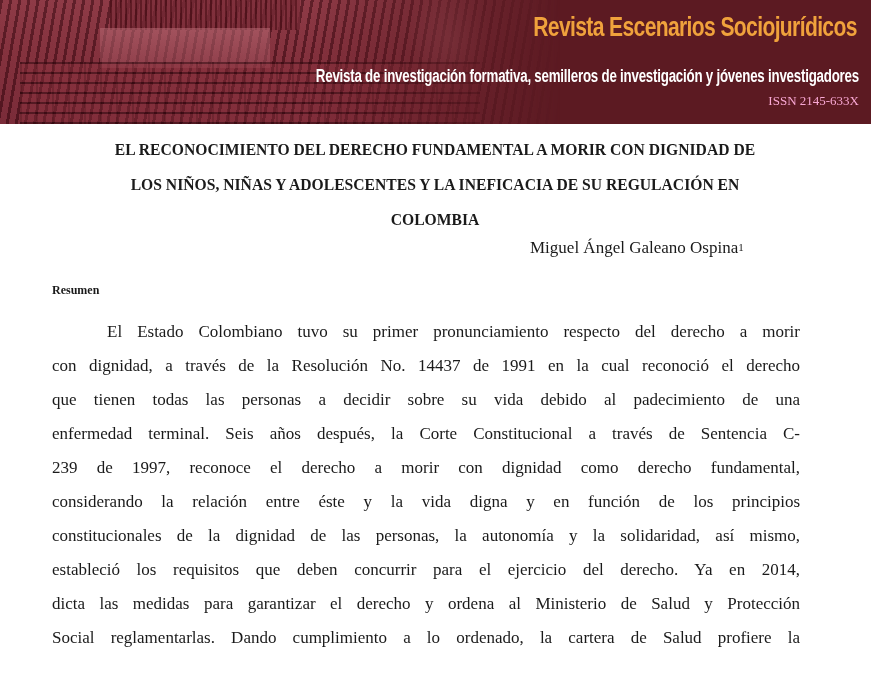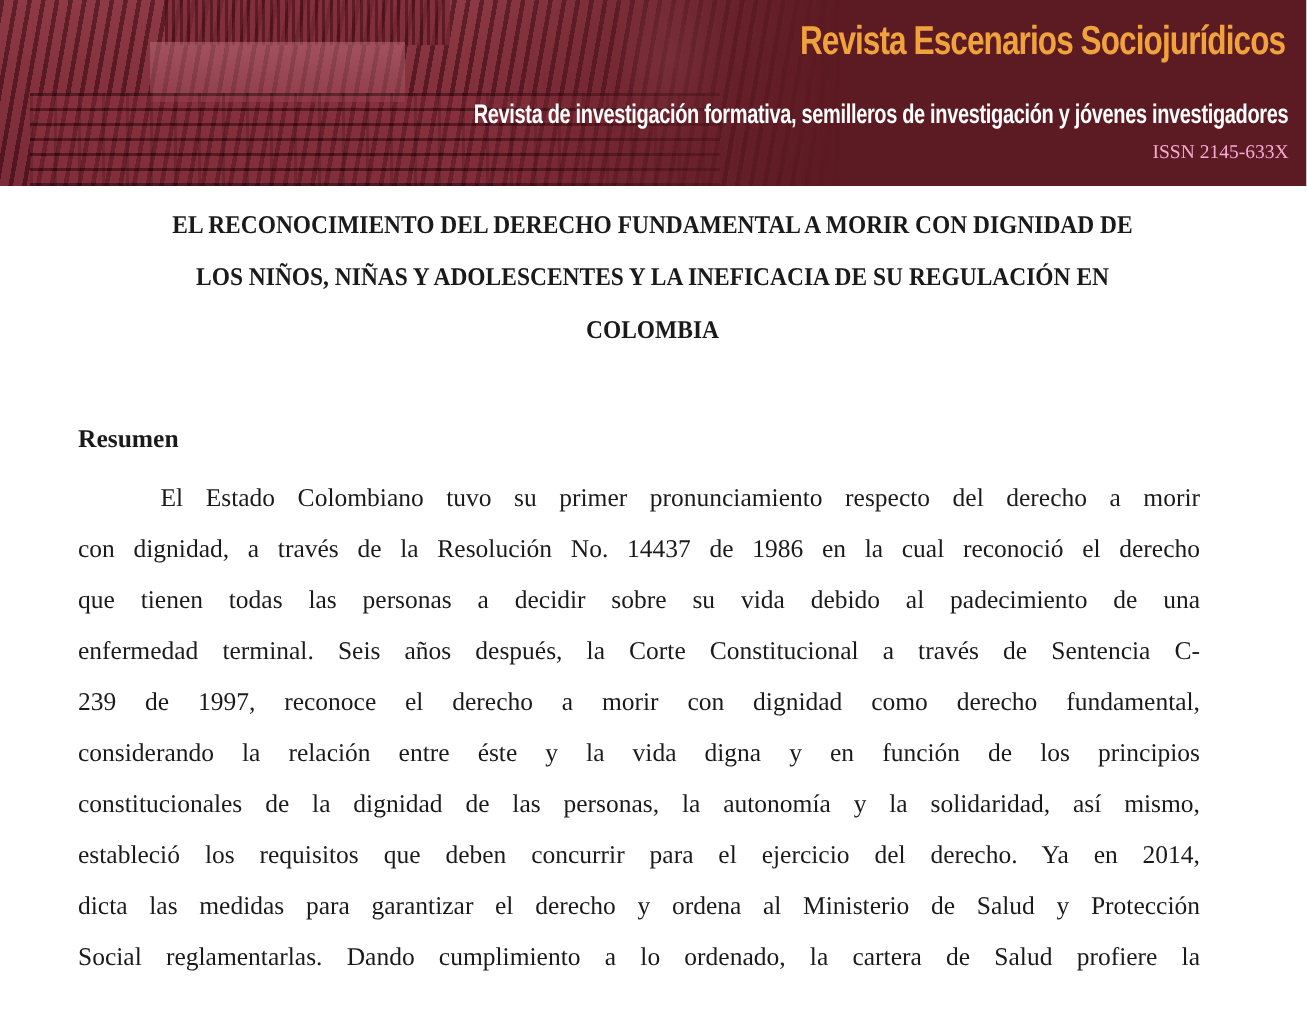--- a/index.html
+++ b/index.html
@@ -50,6 +50,9 @@
 </div>
 
 <div class="authors">
+  <div>
+    <span>Miguel Ángel Galeano Ospina</span><sup>1</sup>
+  </div>
 </div>
 
 <div class="resumen">Resumen</div>

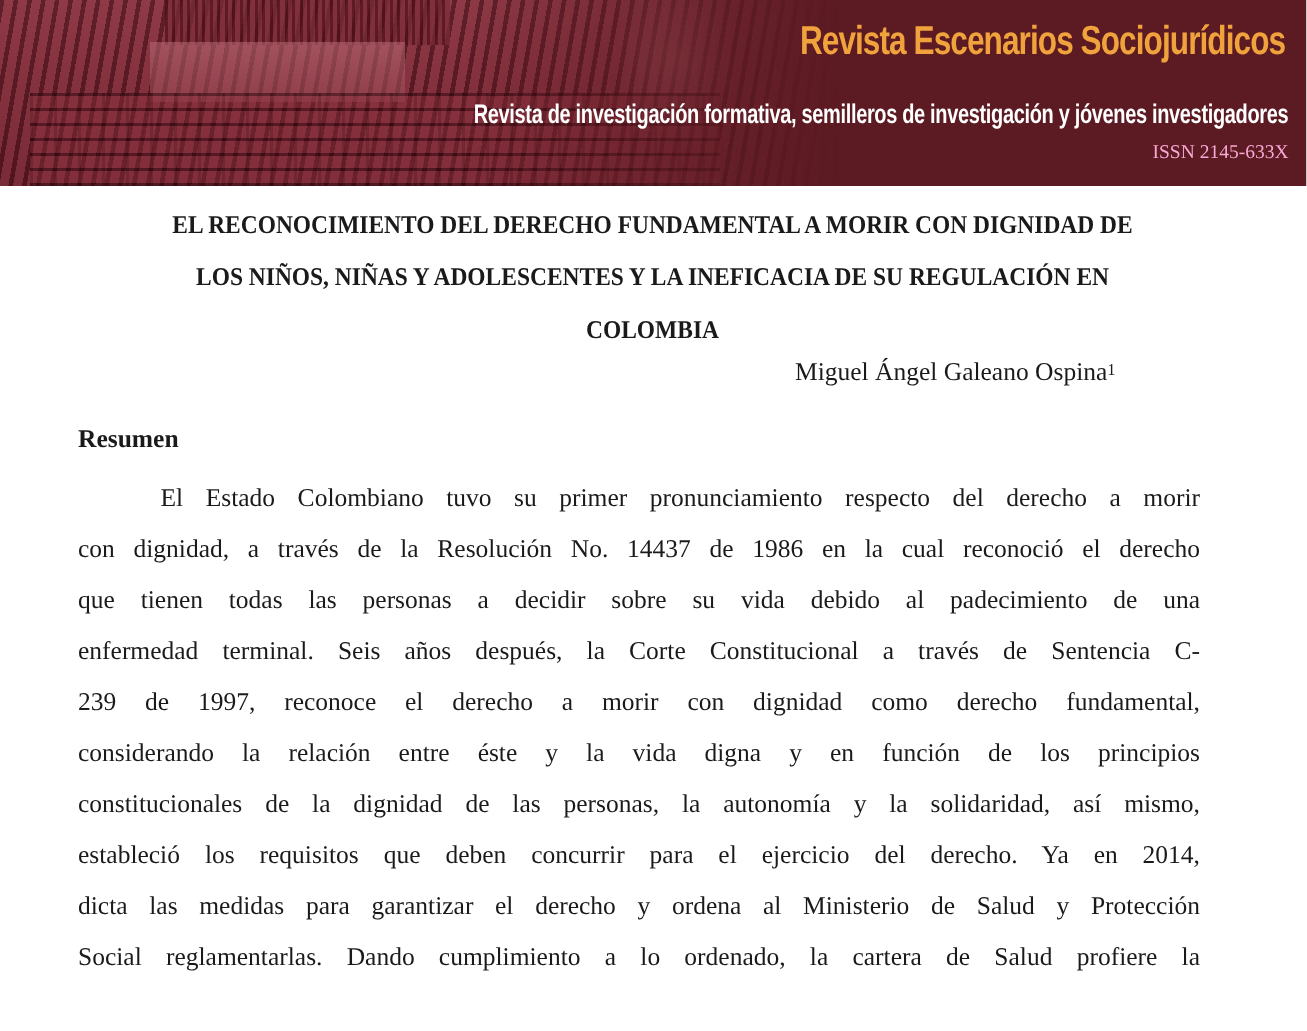--- a/index.html
+++ b/index.html
@@ -24,7 +24,7 @@
   .doc-title { position: absolute; left: 40px; top: 132px; width: 790px; text-align: center; font-family: "Liberation Serif", serif; font-weight: bold; font-size: 17px; line-height: 35px; color: #1a1a1a; transform: scaleX(0.92); transform-origin: center top; }
   .authors { position: absolute; left: 530px; top: 236px; font-size: 17px; line-height: 24px; color: #1a1a1a; }
   .authors sup { font-size: 11px; vertical-align: top; position: relative; top: -1px; }
-  .resumen { position: absolute; left: 52px; top: 283px; font-weight: bold; font-size: 17px; }
+  .resumen { position: absolute; left: 52px; top: 283px; font-weight: bold; font-size: 12px; }
   .abstract { position: absolute; left: 52px; top: 315px; width: 748px; font-size: 17px; line-height: 34px; text-align: justify; text-align-last: justify; }
   .abstract .line { display: block; white-space: nowrap; overflow: hidden; text-align: justify; text-align-last: justify; height: 34px; }
   .abstract .indent { padding-left: 55px; }

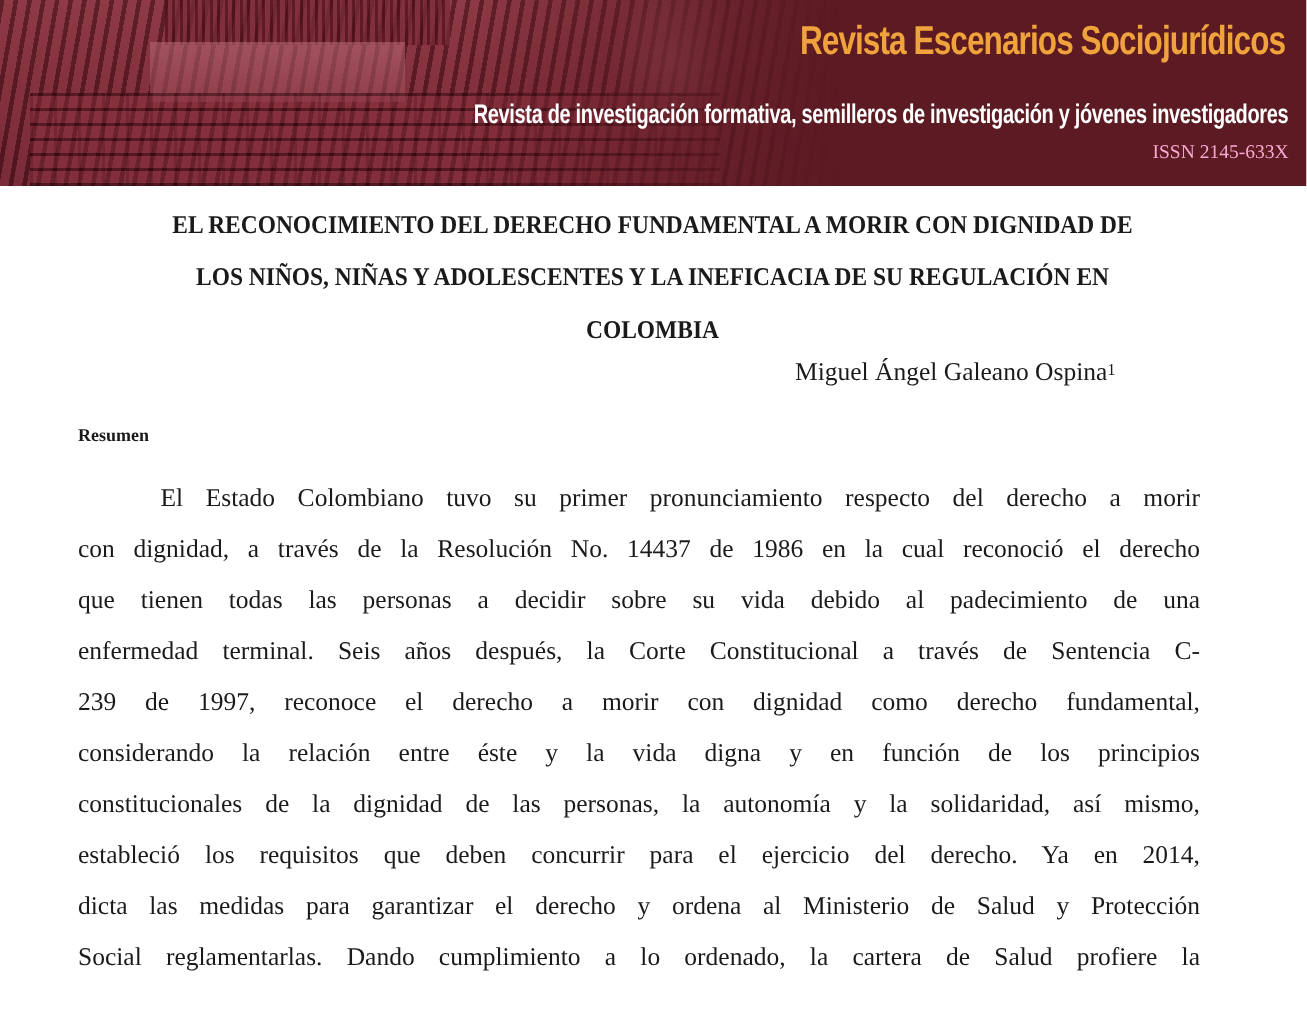--- a/index.html
+++ b/index.html
@@ -59,7 +59,7 @@
 
 <div class="abstract">
   <span class="line indent">El Estado Colombiano tuvo su primer pronunciamiento respecto del derecho a morir</span>
-  <span class="line">con dignidad, a través de la Resolución No. 14437 de 1986 en la cual reconoció el derecho</span>
+  <span class="line">con dignidad, a través de la Resolución No. 14437 de 1991 en la cual reconoció el derecho</span>
   <span class="line">que tienen todas las personas a decidir sobre su vida debido al padecimiento de una</span>
   <span class="line">enfermedad terminal. Seis años después, la Corte Constitucional a través de Sentencia C-</span>
   <span class="line">239 de 1997, reconoce el derecho a morir con dignidad como derecho fundamental,</span>

